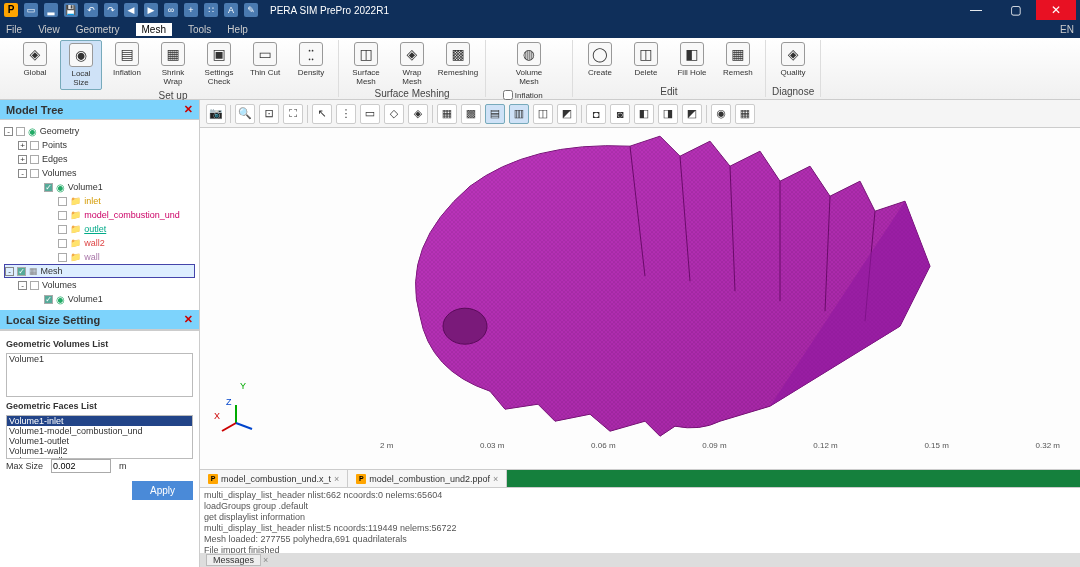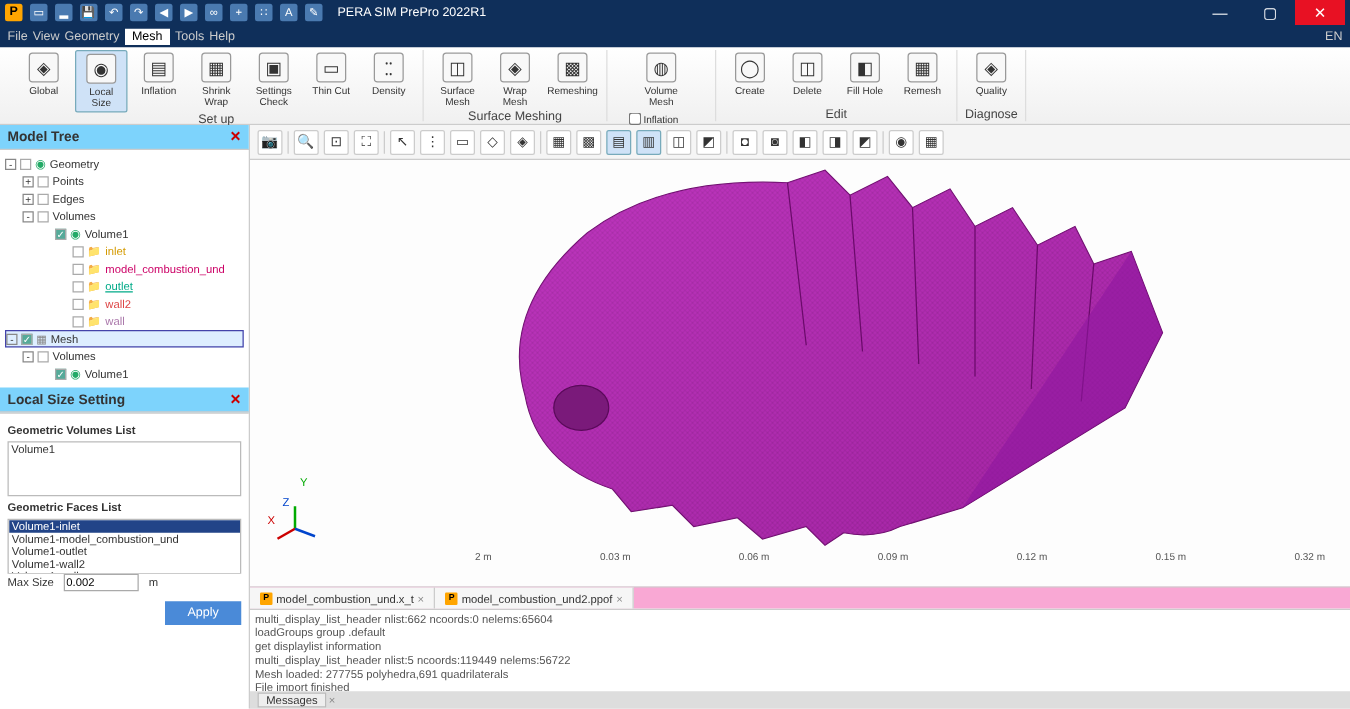--- a/index.html
+++ b/index.html
@@ -12,7 +12,7 @@
 .winbtns{display:flex}
 .winbtns div{width:40px;height:20px;display:flex;align-items:center;justify-content:center;font-size:12px}
 .winbtns .close{background:#e81123;color:#fff}
-.menubar{height:18px;background:#0f2f5a;display:flex;padding:0 6px;gap:4px;font-size:10px;color:#ccc;align-items:center}
+.menubar{height:18px;background:#0f2f5a;display:flex;padding:0 6px;gap:16px;font-size:10px;color:#ccc;align-items:center}
 .menubar span{cursor:pointer}
 .menubar .active{background:#fff;color:#000;padding:1px 6px}
 .menubar .lang{margin-left:auto}

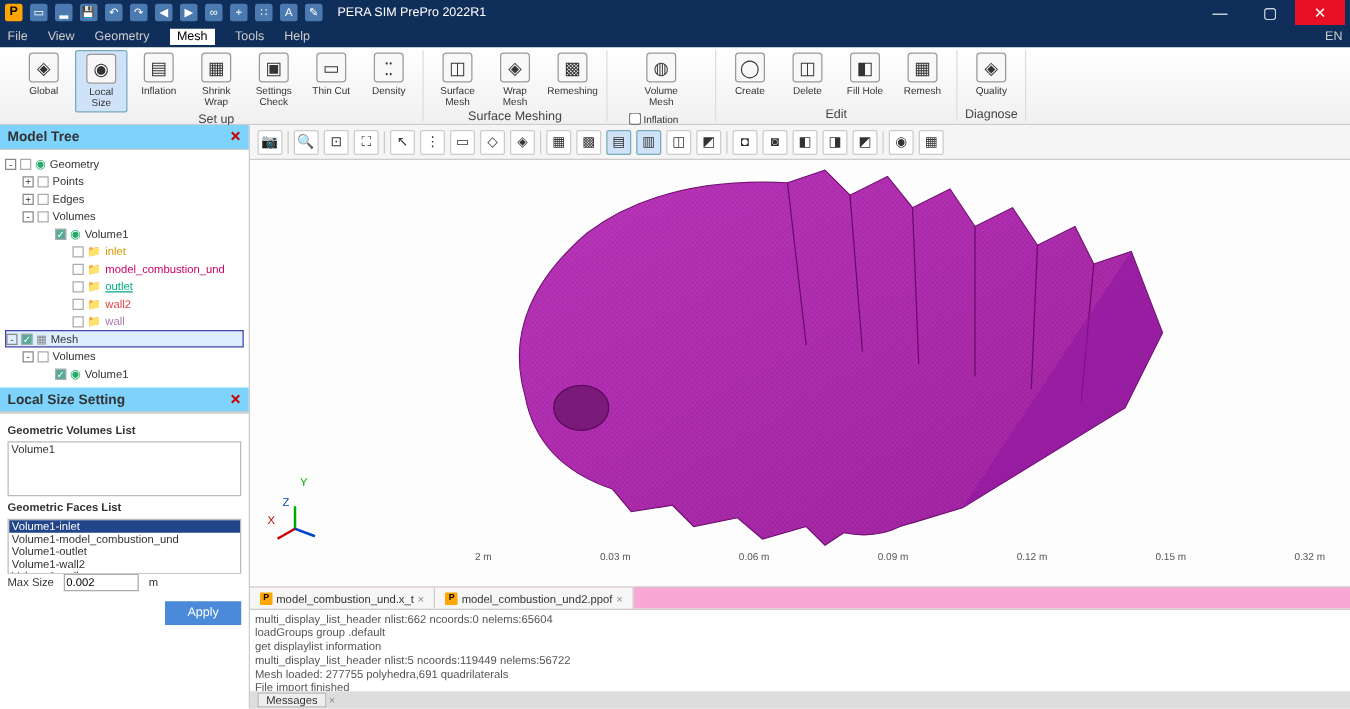--- a/index.html
+++ b/index.html
@@ -59,7 +59,7 @@
 .axis .z{color:#04c;position:absolute;left:4px;top:-6px}
 .axis svg{overflow:visible}
 .ruler{position:absolute;bottom:14px;left:180px;right:20px;height:14px;font-size:8px;display:flex;justify-content:space-between;color:#555}
-.tabs{height:18px;background:#f9a8d4;border-top:1px solid #ccc;display:flex;font-size:9px}
+.tabs{height:18px;background:#15803d;border-top:1px solid #ccc;display:flex;font-size:9px}
 .tabs .tab{padding:2px 8px;display:flex;align-items:center;gap:3px;border-right:1px solid #ccc;background:#f6f6f6;cursor:pointer}
 .tabs .tab .tx{color:#888;cursor:pointer}
 .tabs .tab .pico{width:10px;height:10px;background:#ffa500;border-radius:1px;color:#000;font-size:7px;text-align:center;line-height:10px;font-weight:bold}

